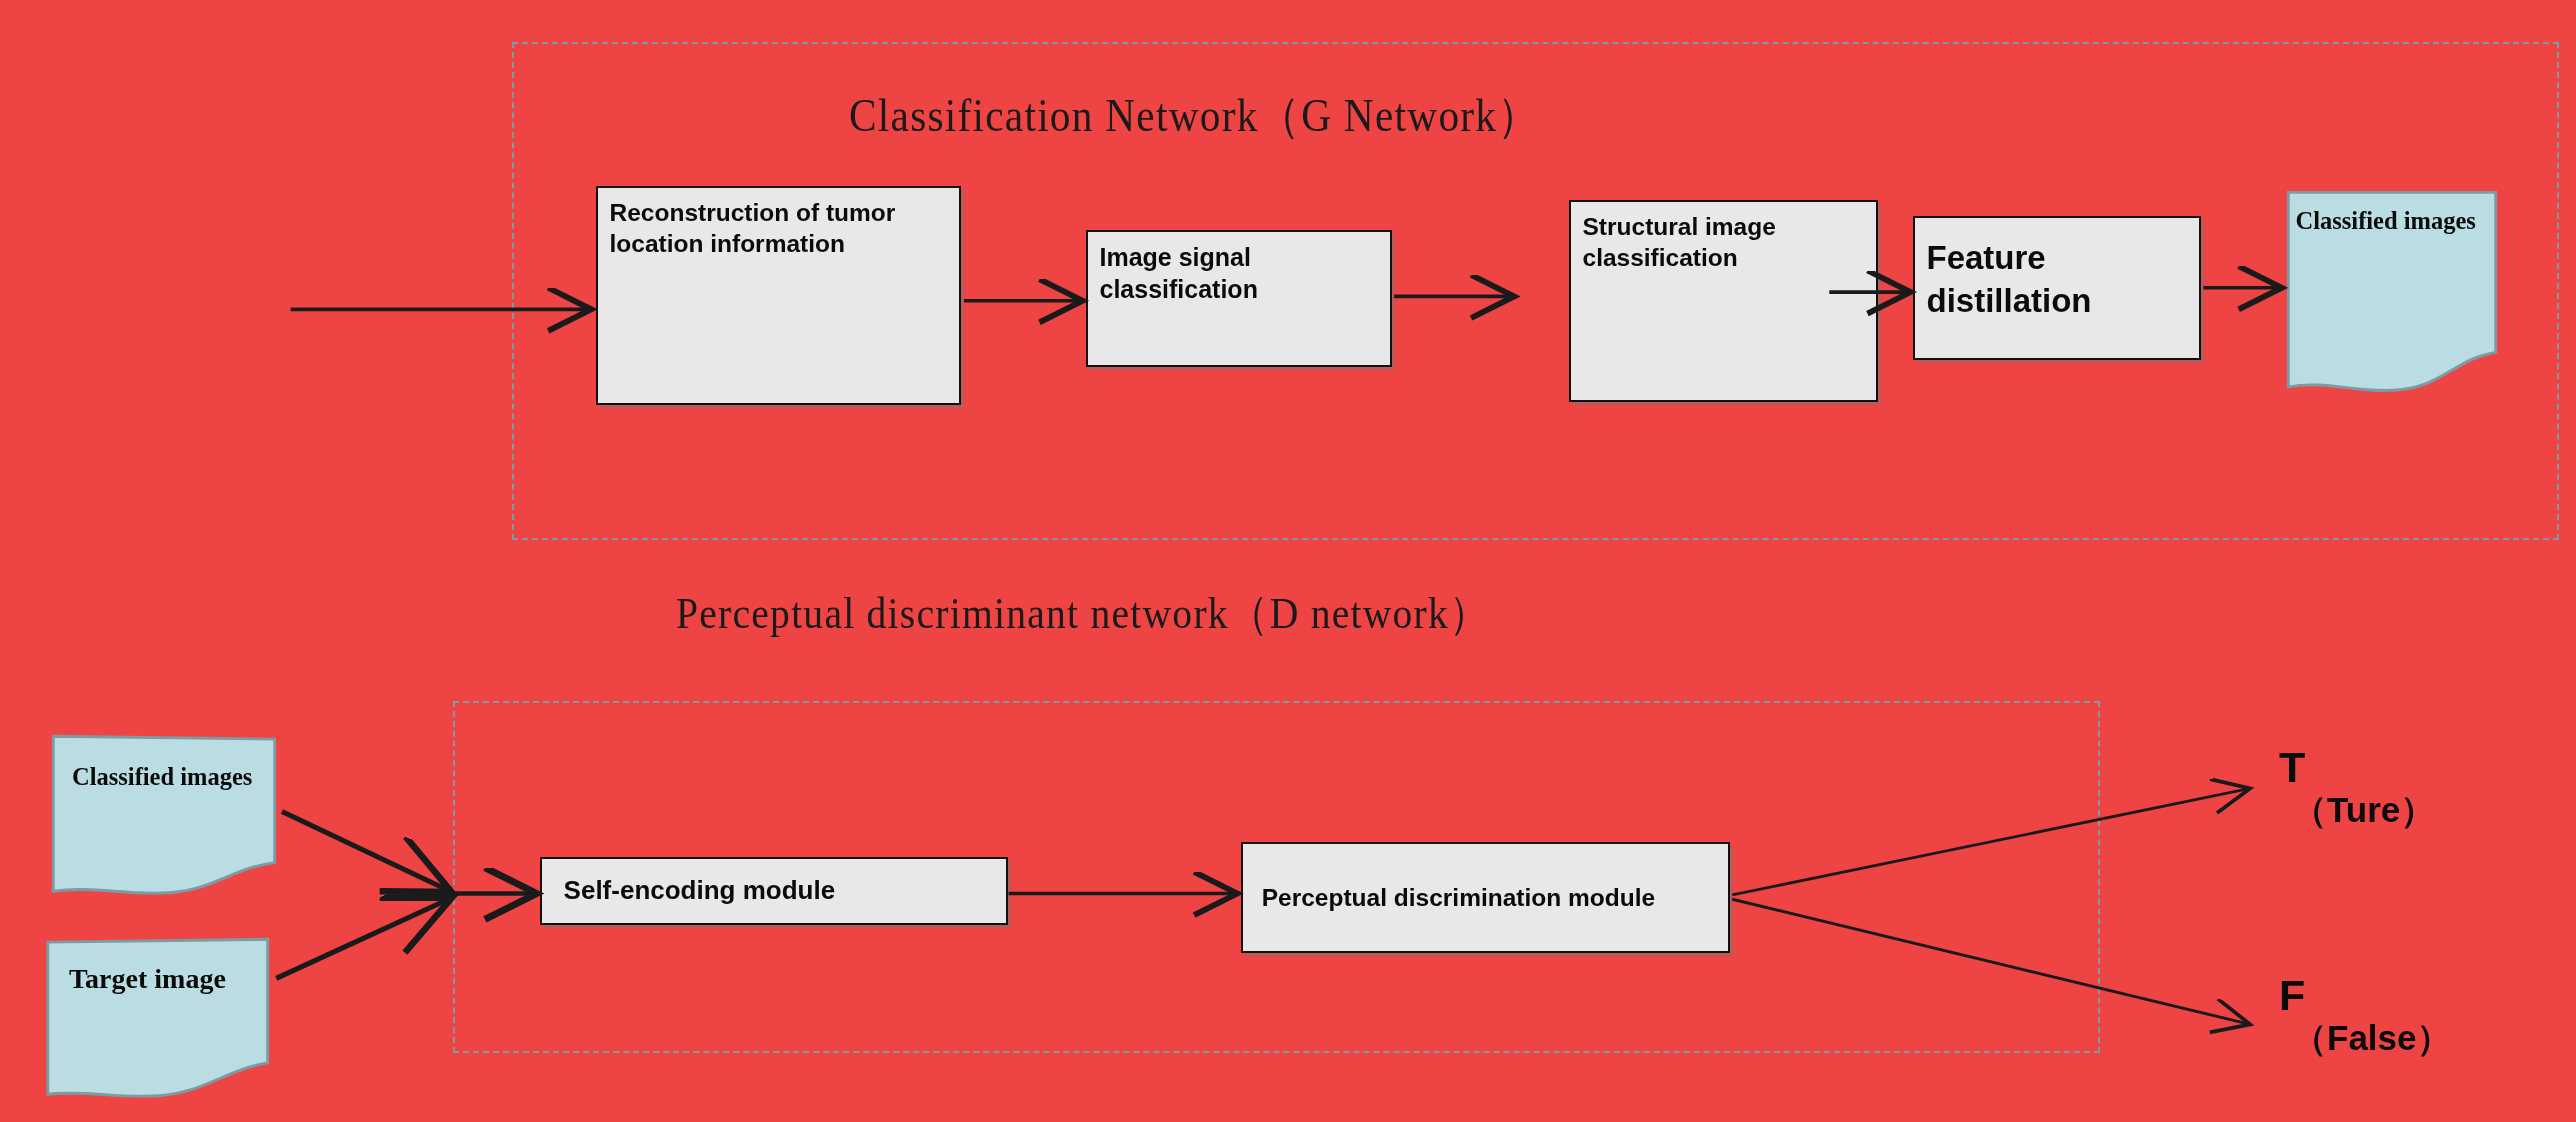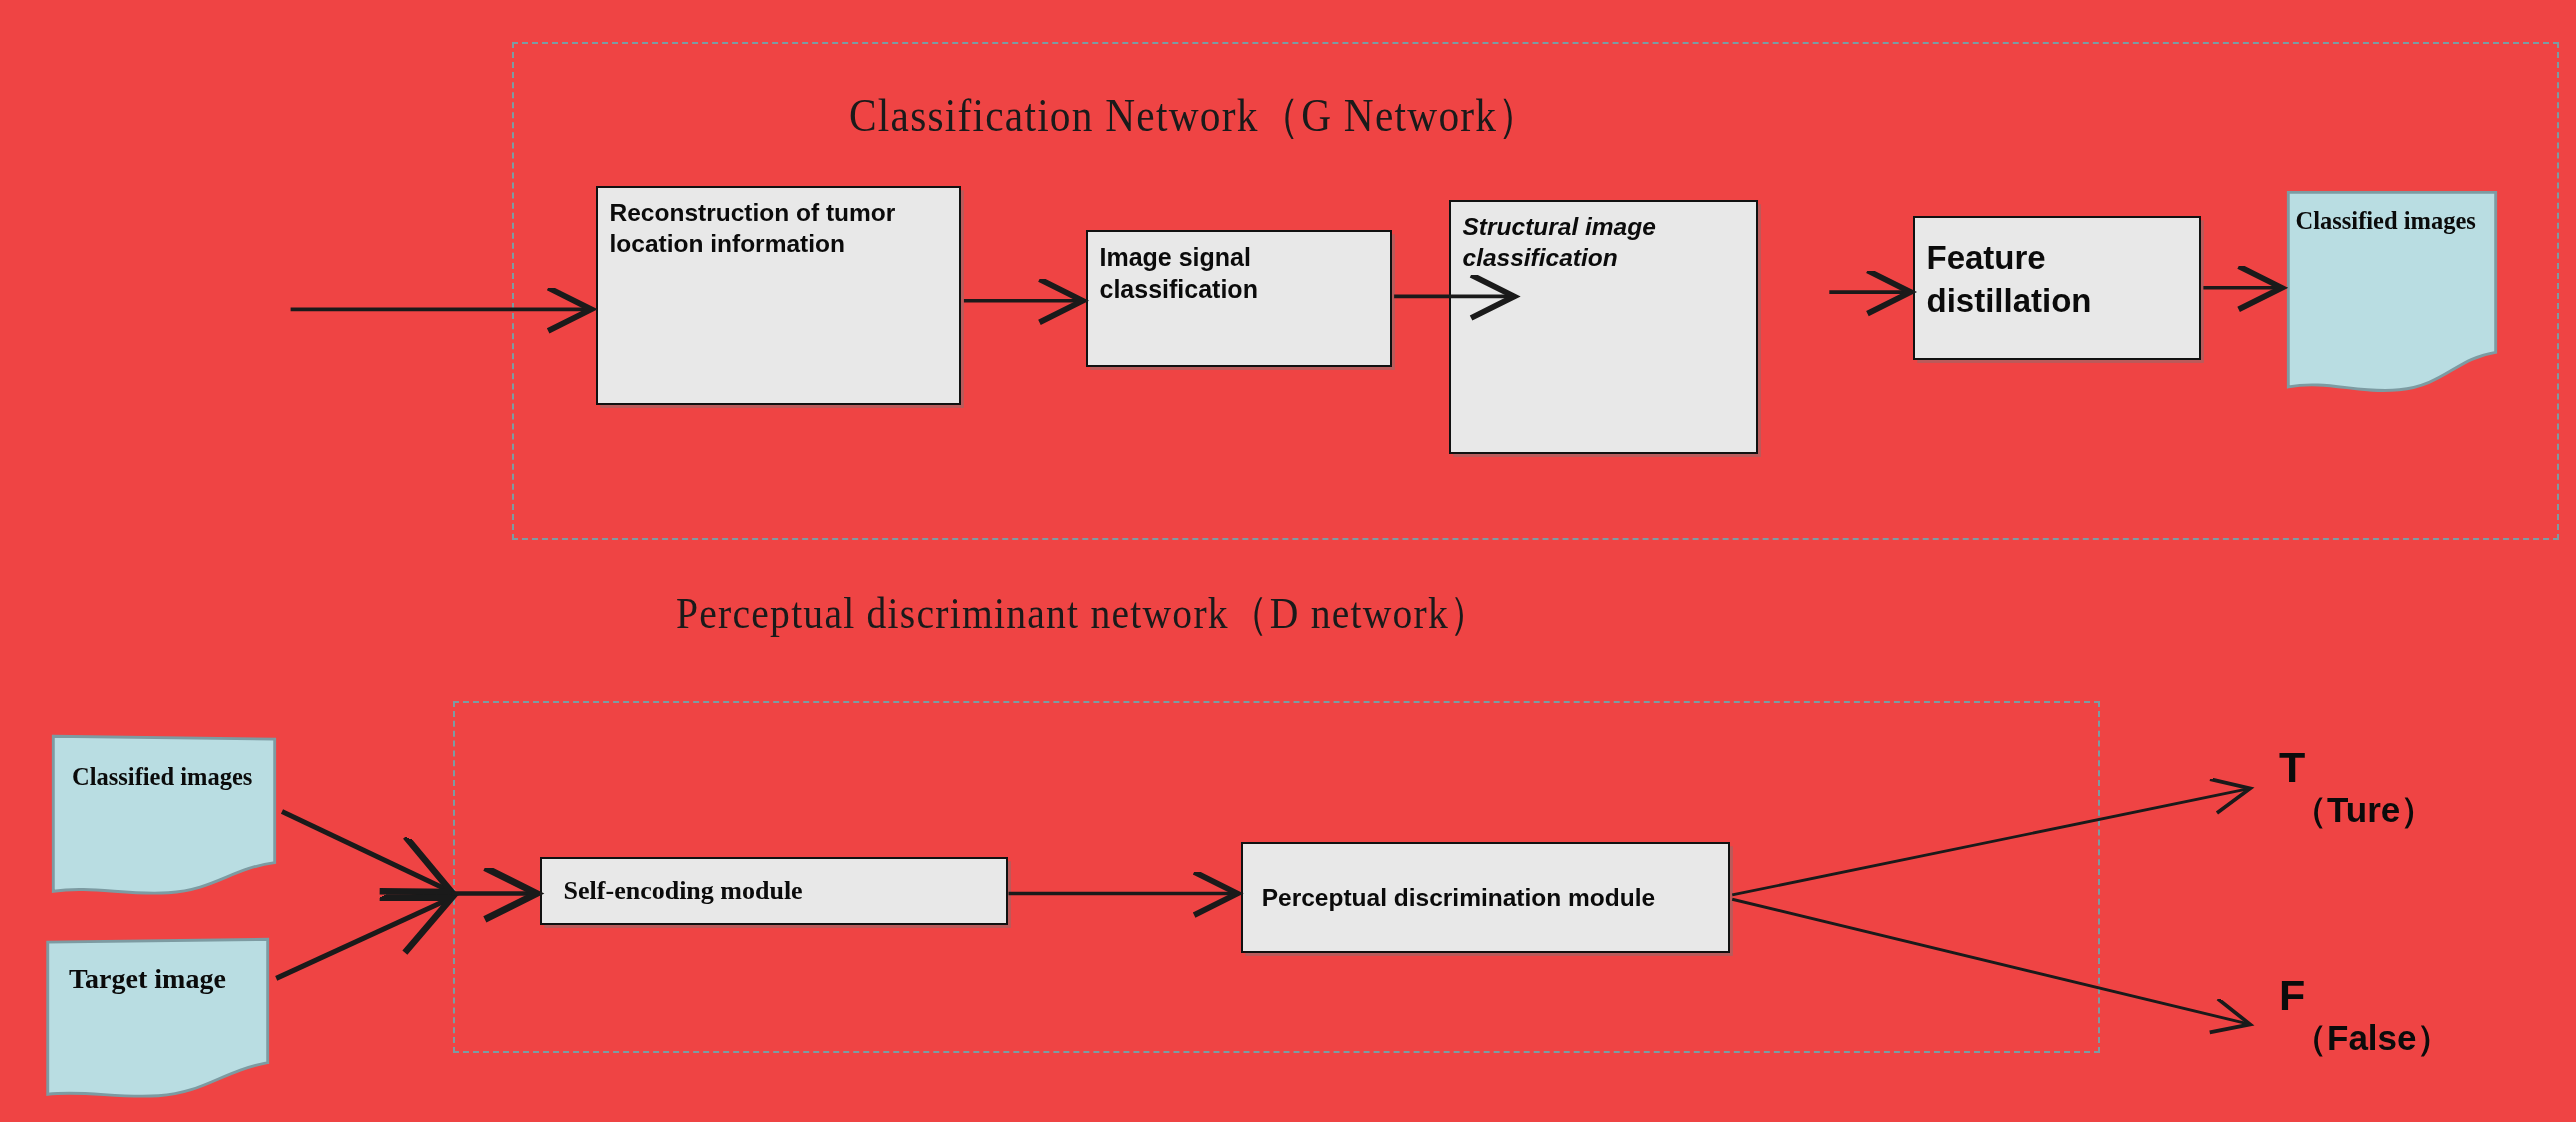--- a/index.html
+++ b/index.html
@@ -125,7 +125,7 @@
     <div class="ptext" style="font-size:25px; right:16px;">Image signal classification</div>
   </div>
 
-  <div class="pbox" style="left:1449px; top:200px; width:309px; height:254px;font-style:italic;">
+  <div class="pbox" style="left:1569px; top:200px; width:309px; height:202px;">
     <div class="ptext" style="font-size:24.5px; right:14.4px;">Structural image classification</div>
   </div>
 

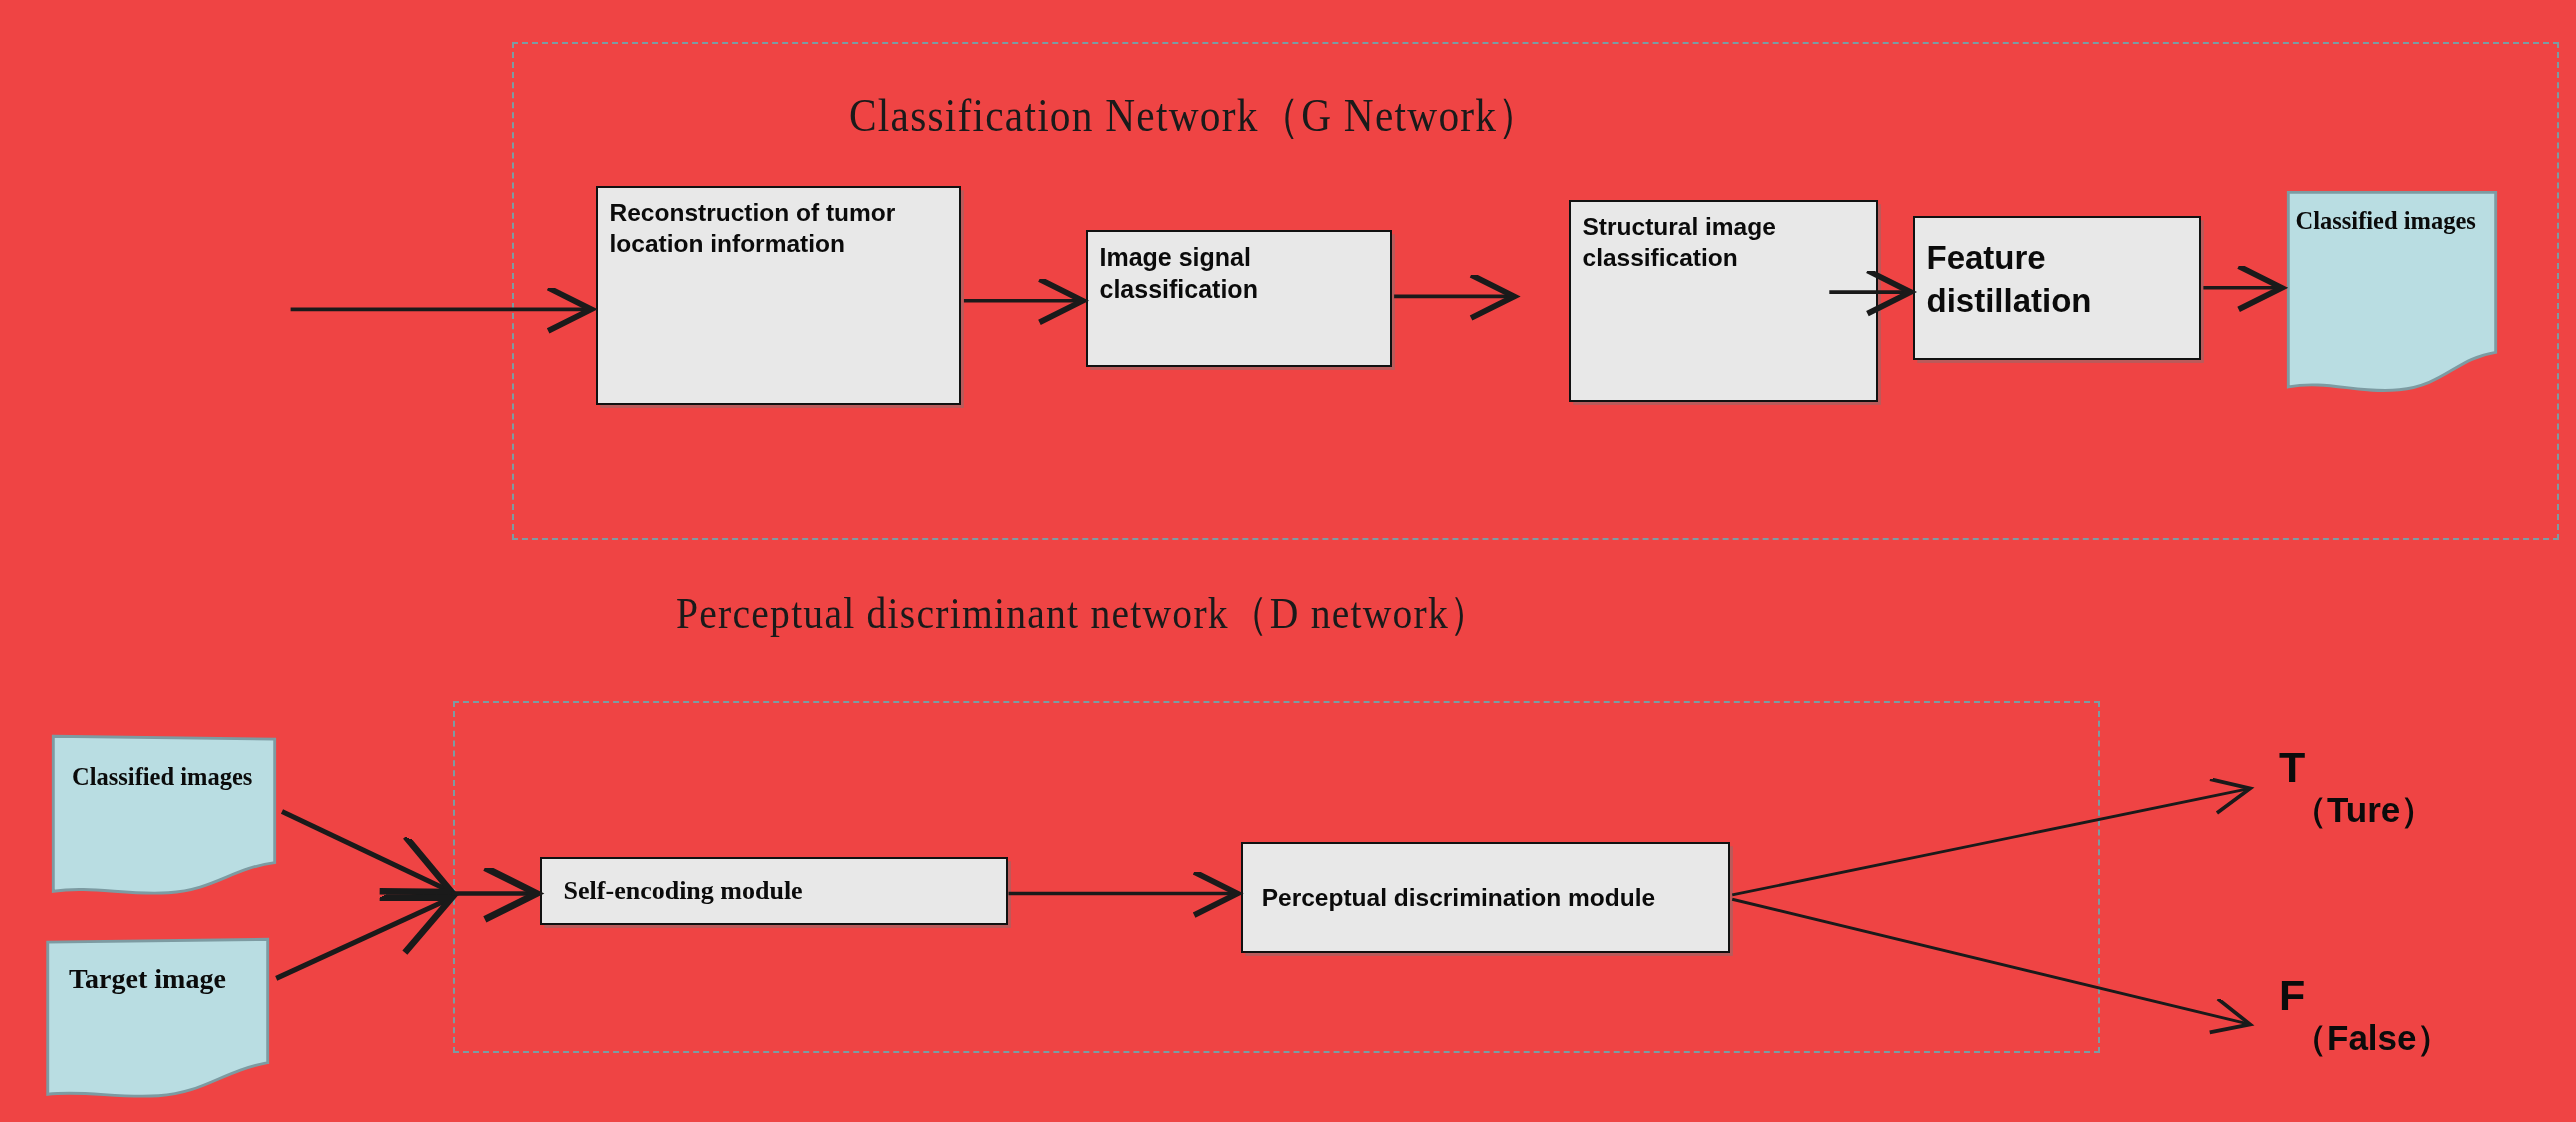--- a/index.html
+++ b/index.html
@@ -57,7 +57,7 @@
     text-align: left;
   }
   .pbox.serifbox .ptext {
-    font-family: Liberation Serif, serif;
+    font-family: Liberation Sans, sans-serif;
     font-weight: bold;
   }
   .pbox.vcenter .ptext {

